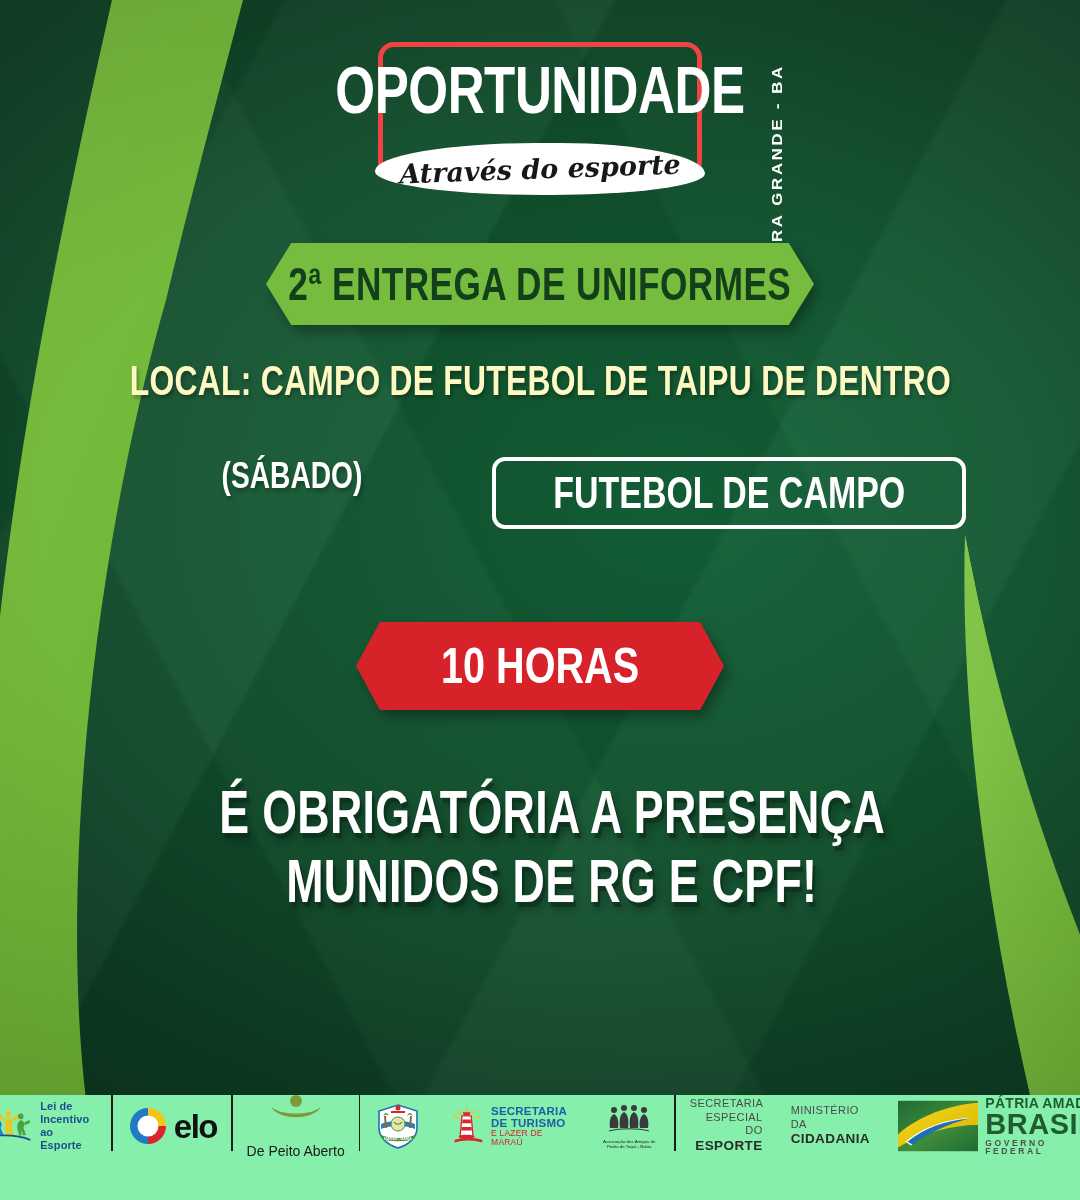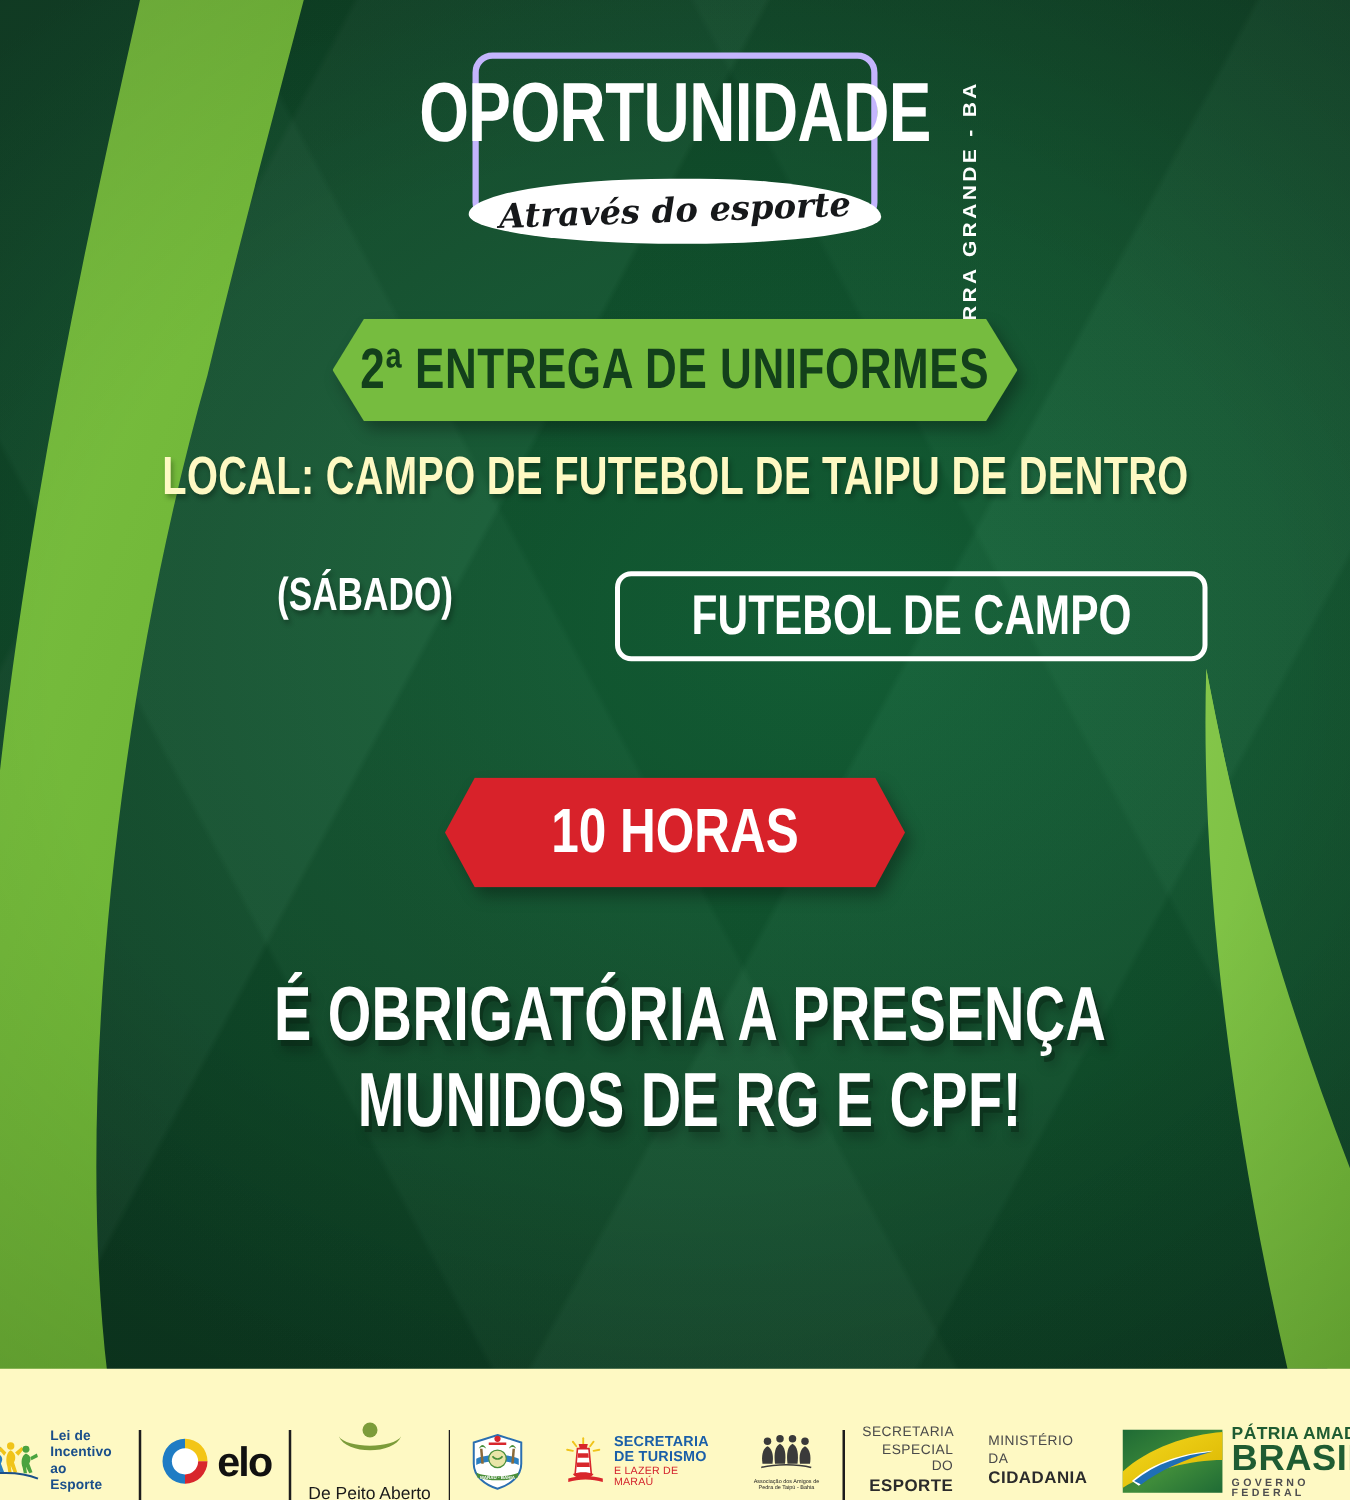--- a/index.html
+++ b/index.html
@@ -71,7 +71,7 @@
     position:relative;
     width:324px;
     height:136px;
-    border:5px solid #c4b5fd;
+    border:5px solid #ef4444;
     border-radius:16px;
   }
   .logo-title {

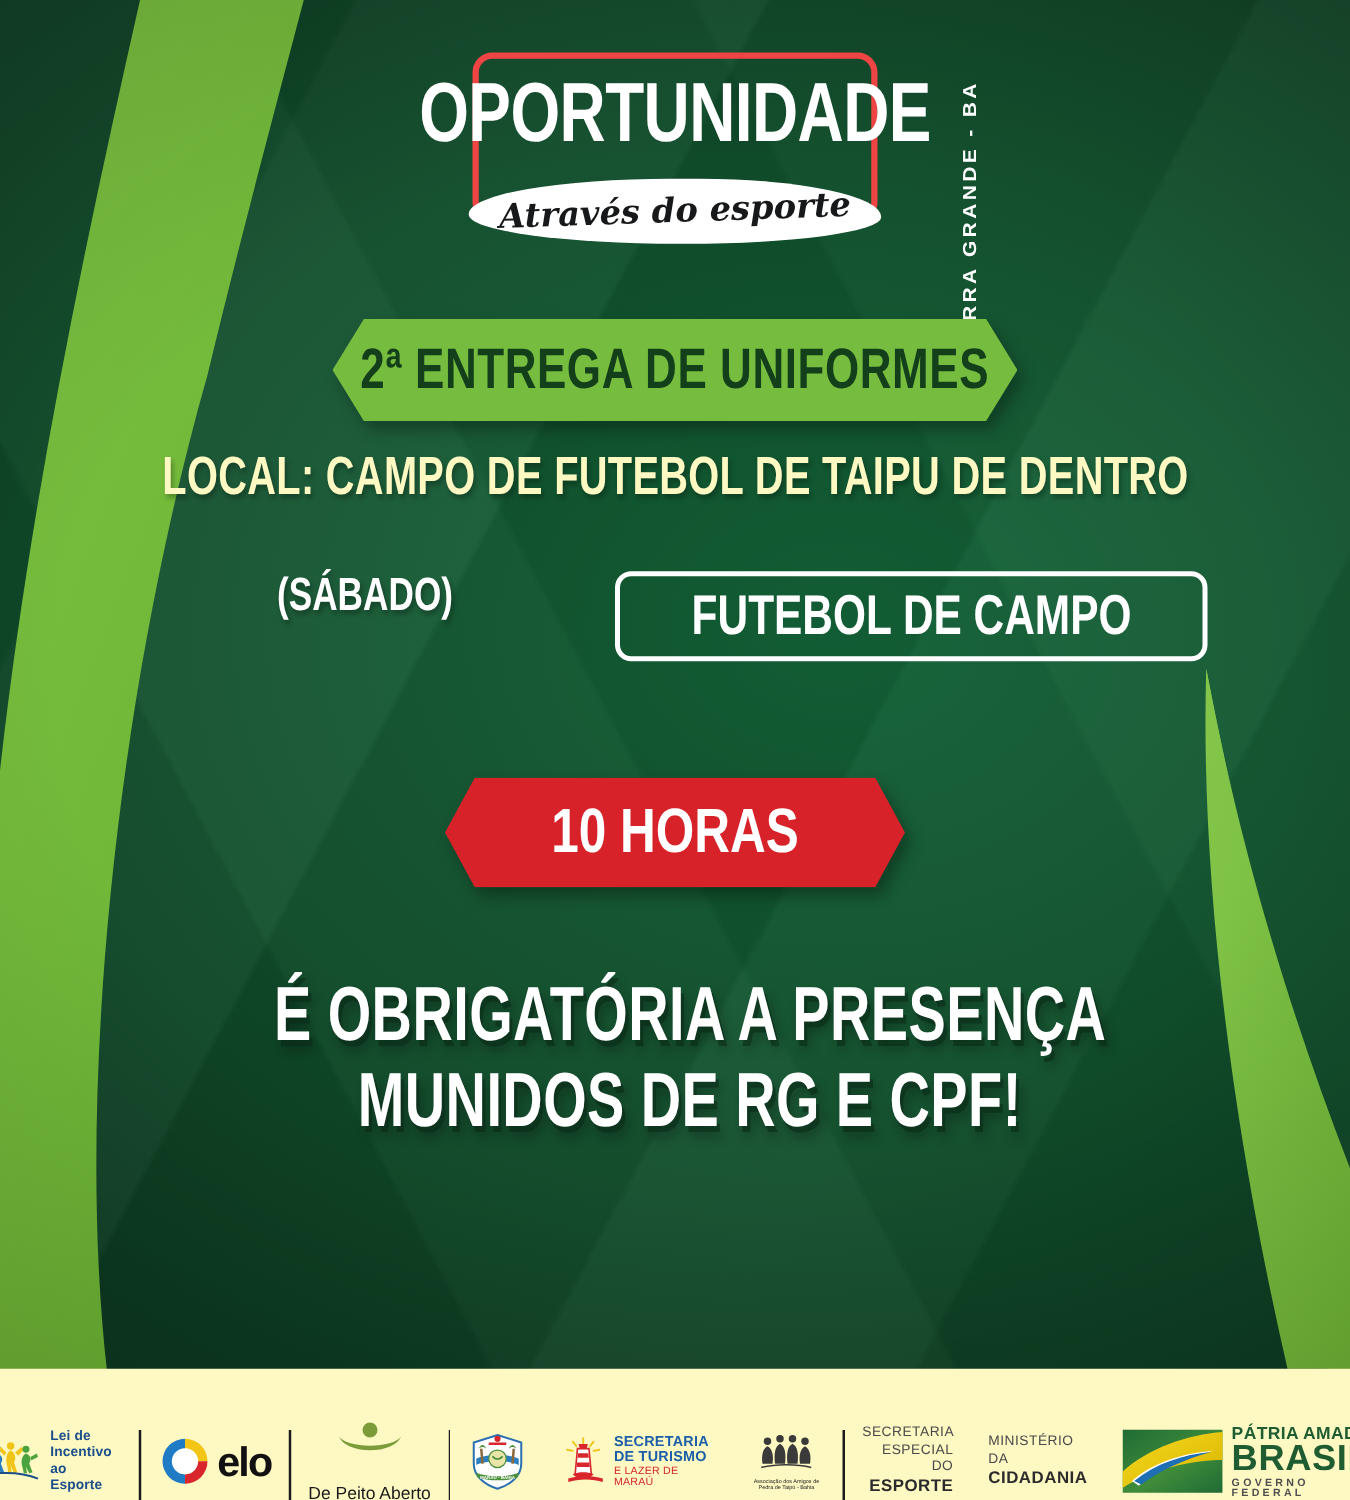--- a/index.html
+++ b/index.html
@@ -133,7 +133,7 @@
   .chev-banner {
     position:absolute;
     left:50%;
-    top:255px;
+    top:243px;
     transform:translateX(-50%);
     width:548px;
     height:82px;

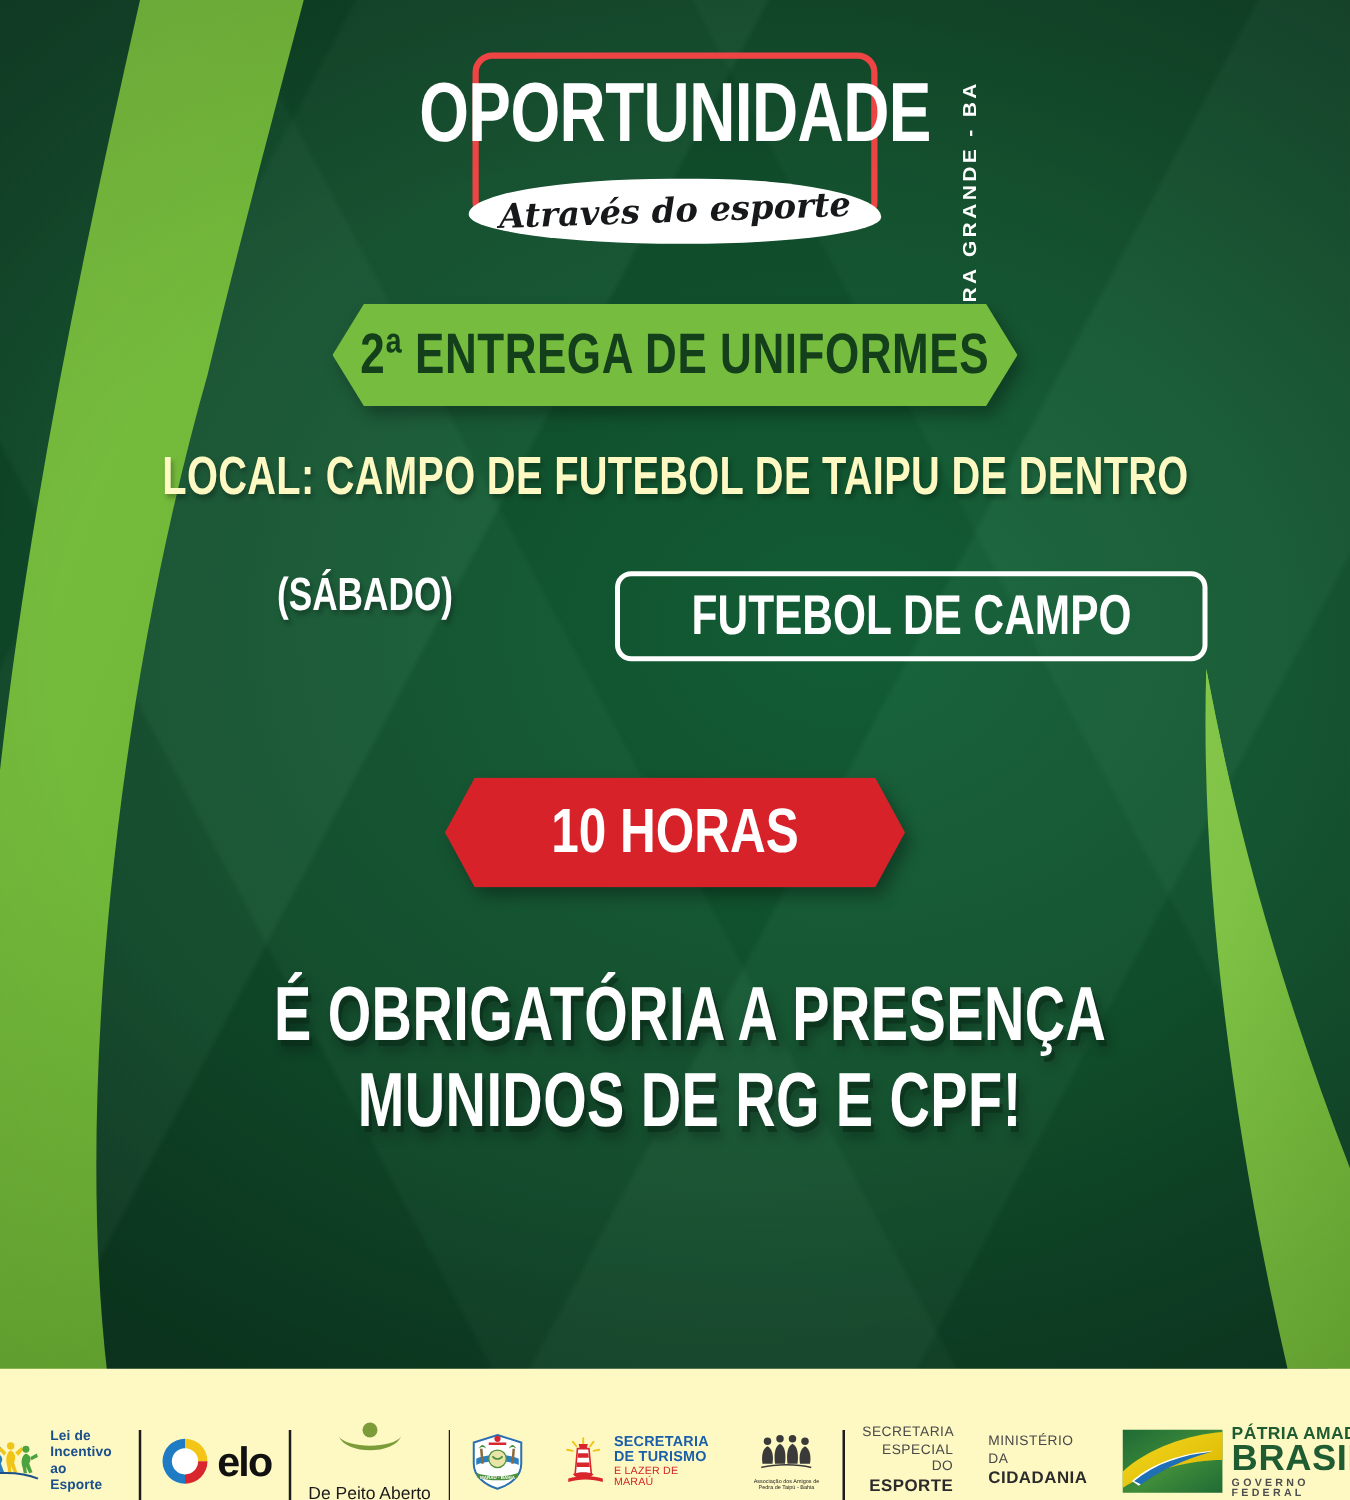--- a/index.html
+++ b/index.html
@@ -267,9 +267,9 @@
     position:absolute;
     left:0; right:0; bottom:0;
     height:105px;
-    background:#fef9c3;
+    background:#86efac;
     display:flex;
-    align-items:flex-end;
+    align-items:flex-start;
     justify-content:center;
     gap:0px;
   }

